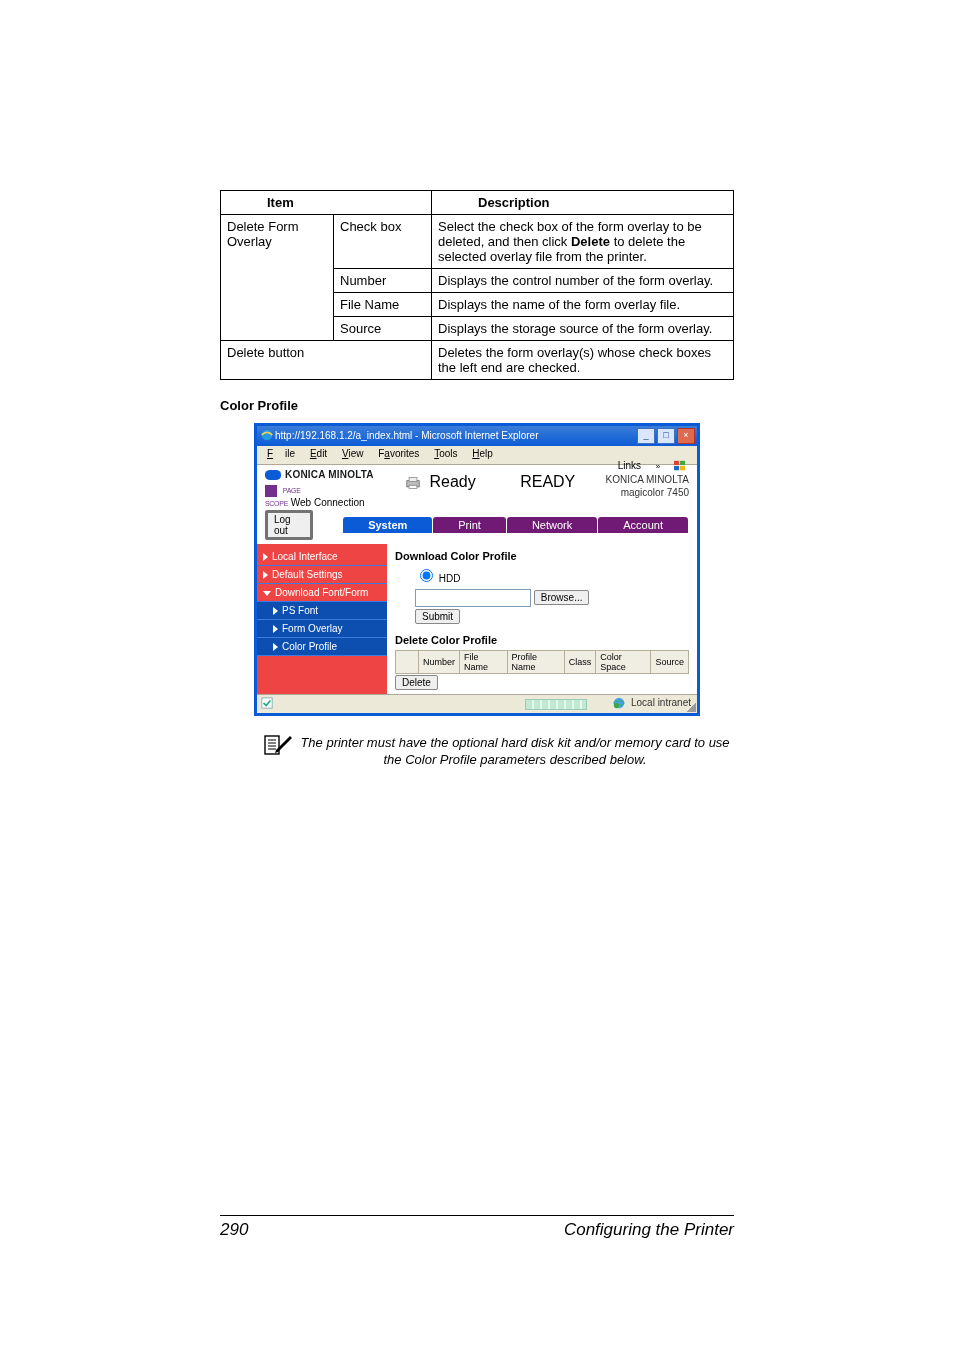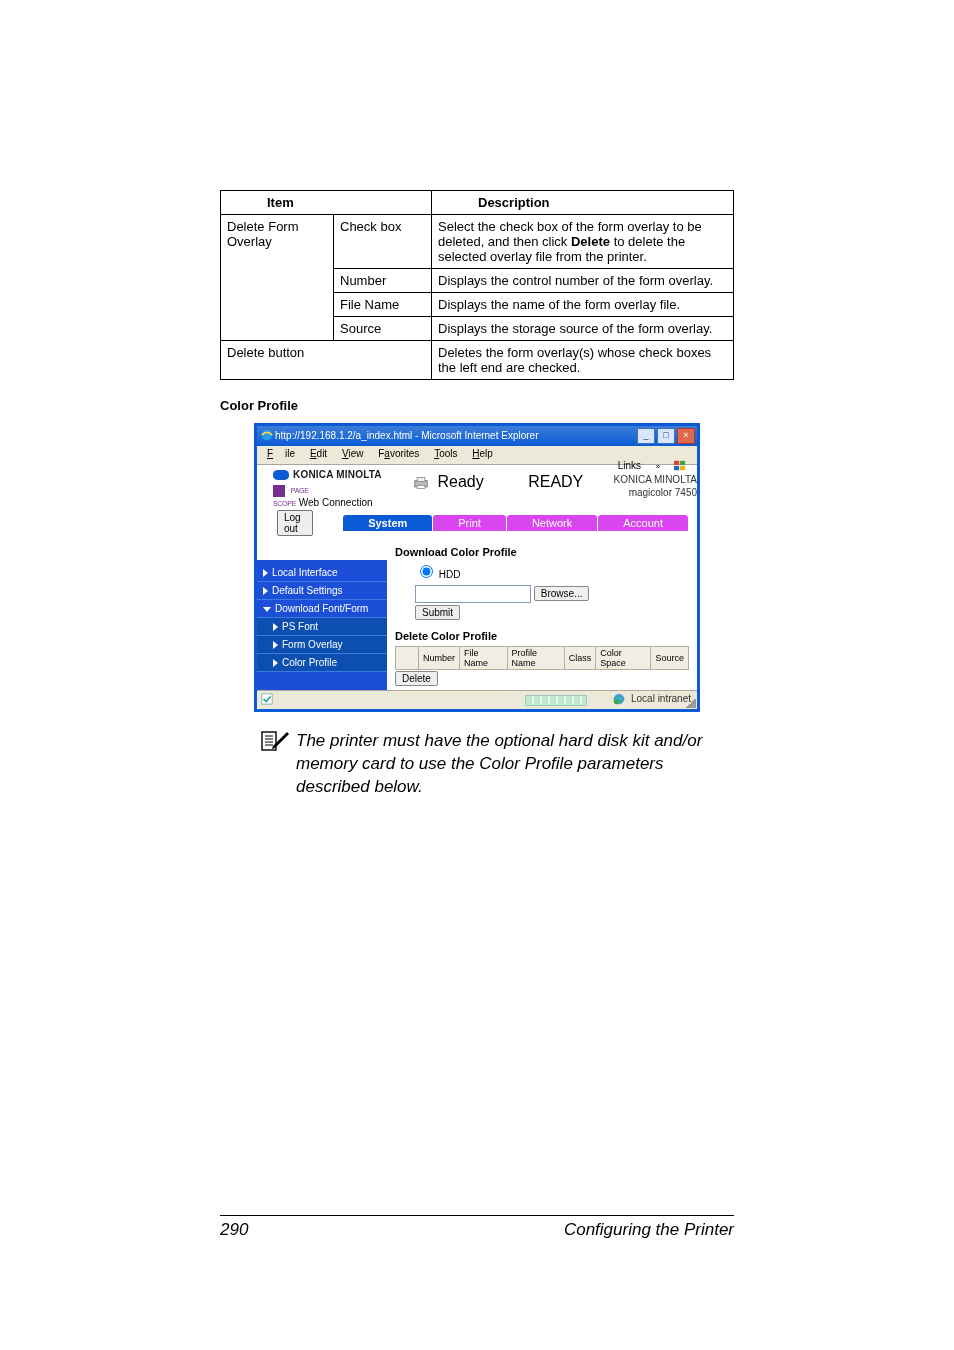--- a/index.html
+++ b/index.html
@@ -92,7 +92,7 @@
     display: flex; flex-direction: column;
   }
   .header-row {
-    display: flex; padding: 4px 0 2px 8px; align-items: flex-start; margin-left: 8px;
+    display: flex; padding: 4px 8px 2px 8px; align-items: flex-start;
   }
   .brand-col { flex: 0 0 140px; }
   .km-logo { font-size: 10px; font-weight: bold; color: #1a1a1a; letter-spacing: 0.2px; }

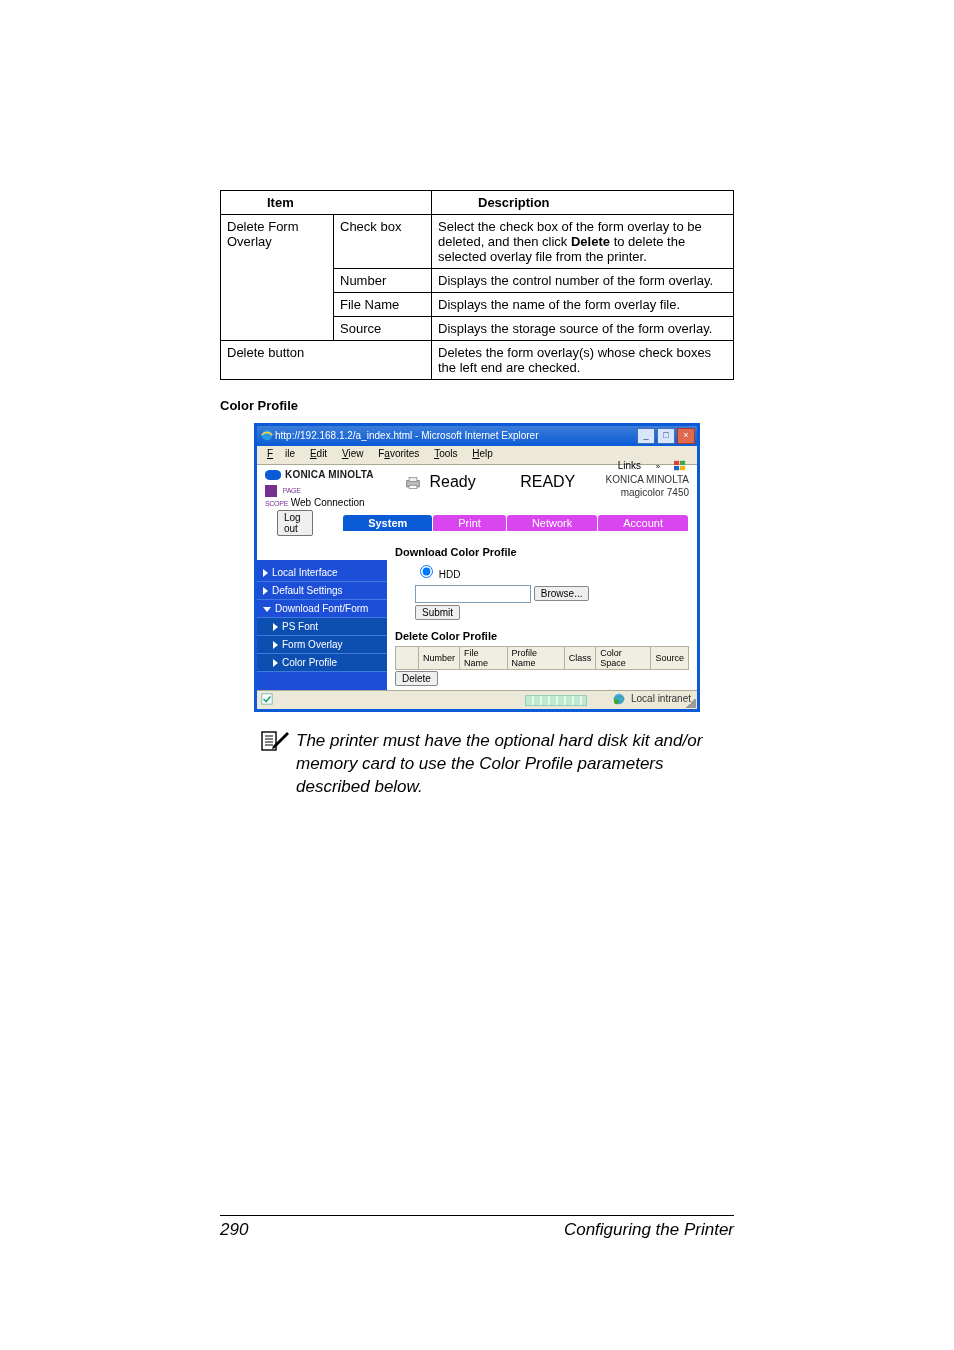--- a/index.html
+++ b/index.html
@@ -103,7 +103,7 @@
   .status-col .printer-icon { display:inline-block; width:16px; height:14px; margin-right:4px; vertical-align: middle; }
   .right-col { text-align:right; font-size:10px; color:#333; padding-top: 4px; line-height: 1.3; }
   .below-header { display:flex; padding: 0 8px 4px 8px; align-items:center; }
-  .logout { border:1px solid #737373; background:#efefef; font-size:10px; padding:1px 6px; border-radius:2px; cursor:pointer;margin-left:12px; }
+  .logout { border:3px solid #737373; background:#efefef; font-size:10px; padding:1px 6px; border-radius:2px; cursor:pointer; }
   .tabs { display:flex; margin-left: 30px; }
   .tab { font-size:11px; color:#fff; padding:2px 25px; border-top-left-radius:3px; border-top-right-radius:3px; margin-right:1px; }
   .tab.active { background:#0b5bd6; font-weight:bold; }

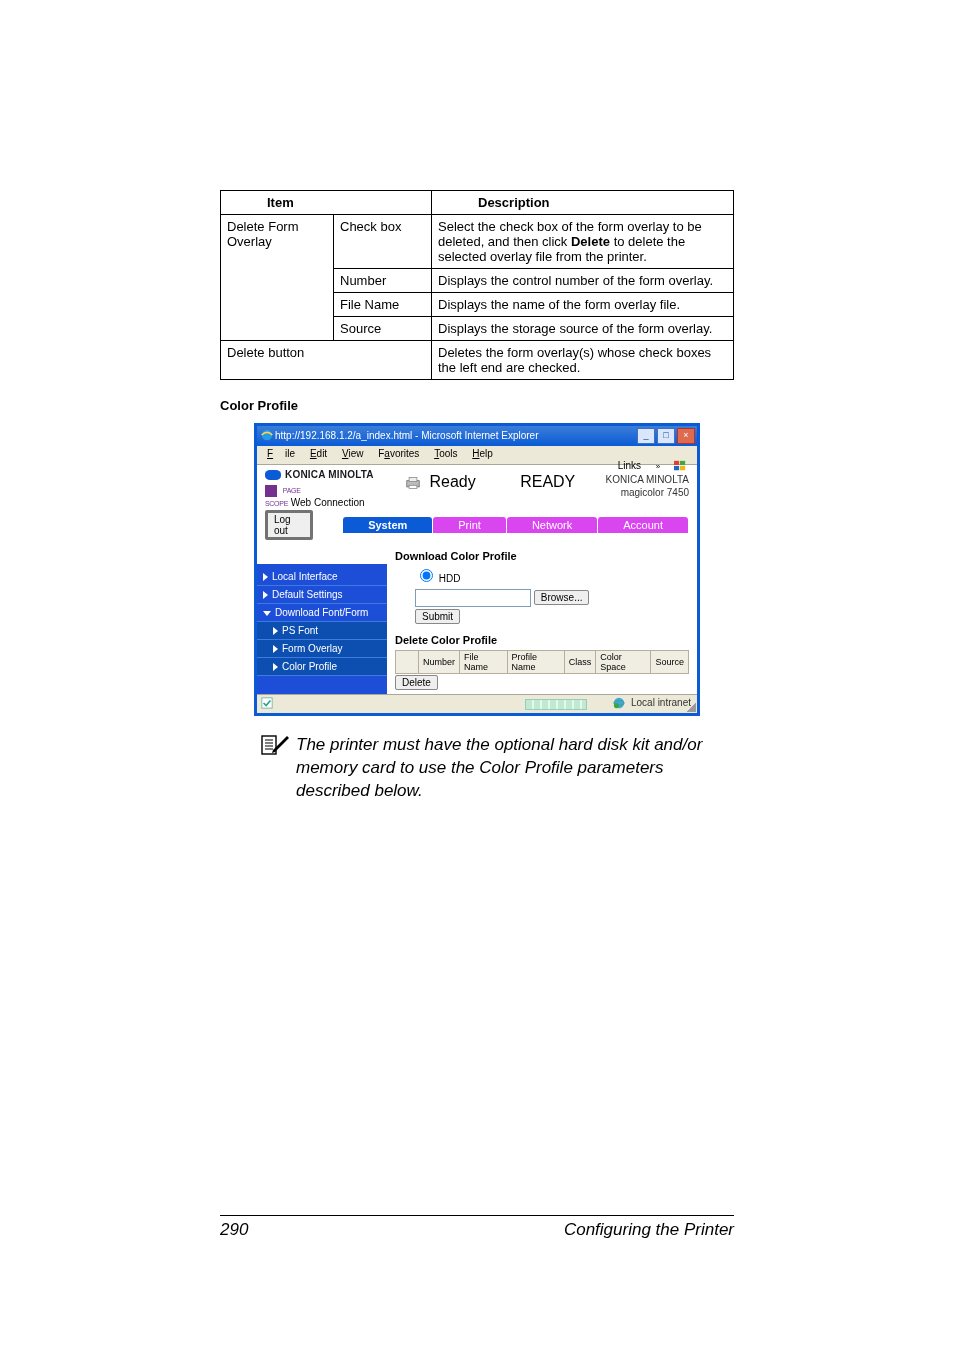--- a/index.html
+++ b/index.html
@@ -107,7 +107,7 @@
   .tabs { display:flex; margin-left: 30px; }
   .tab { font-size:11px; color:#fff; padding:2px 25px; border-top-left-radius:3px; border-top-right-radius:3px; margin-right:1px; }
   .tab.active { background:#0b5bd6; font-weight:bold; }
-  .tab.inactive { background:#d946ef; }
+  .tab.inactive { background:#701a75; }
   .body-row { display:flex; }
   .leftnav { width: 130px; background:#1d4ed8; padding: 4px 0 0 0; margin-top: 20px; }
   .leftnav .nav-item { font-size:10px; color:#fff; border-bottom:1px solid #3d7be0; padding:3px 6px; }

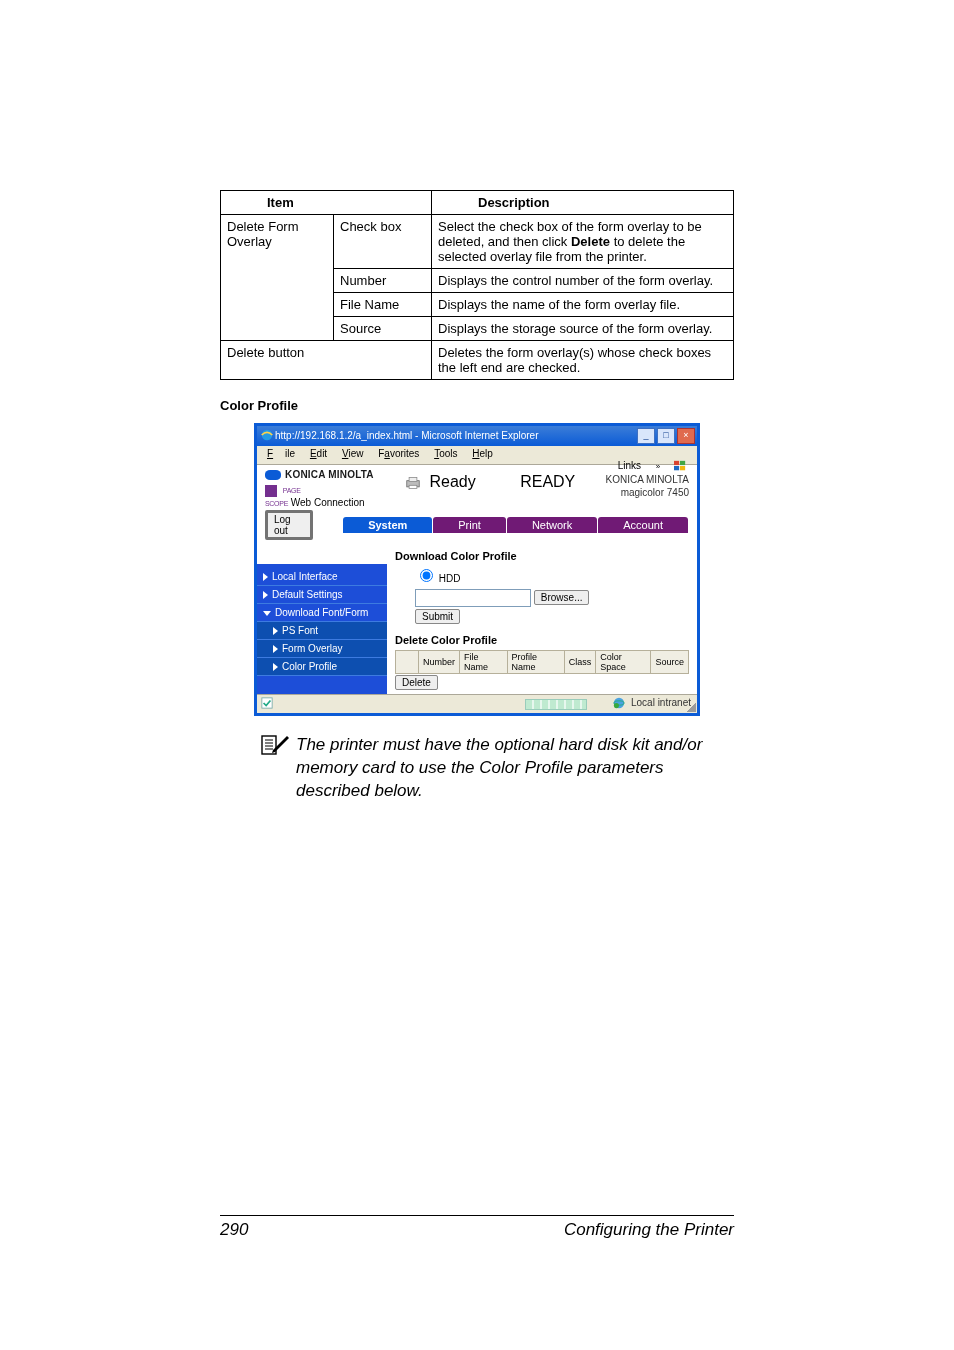--- a/index.html
+++ b/index.html
@@ -109,7 +109,7 @@
   .tab.active { background:#0b5bd6; font-weight:bold; }
   .tab.inactive { background:#701a75; }
   .body-row { display:flex; }
-  .leftnav { width: 130px; background:#1d4ed8; padding: 4px 0 0 0; margin-top: 20px; }
+  .leftnav { width: 130px; background:#ef4444; padding: 4px 0 0 0; }
   .leftnav .nav-item { font-size:10px; color:#fff; border-bottom:1px solid #3d7be0; padding:3px 6px; }
   .leftnav .nav-item.sub { padding-left:16px; background: #0d4fb0; }
   .leftnav .nav-item .tri { display:inline-block; width:0; height:0; border-top:4px solid transparent; border-bottom:4px solid transparent; border-left:5px solid #fff; margin-right:4px; vertical-align:middle; }

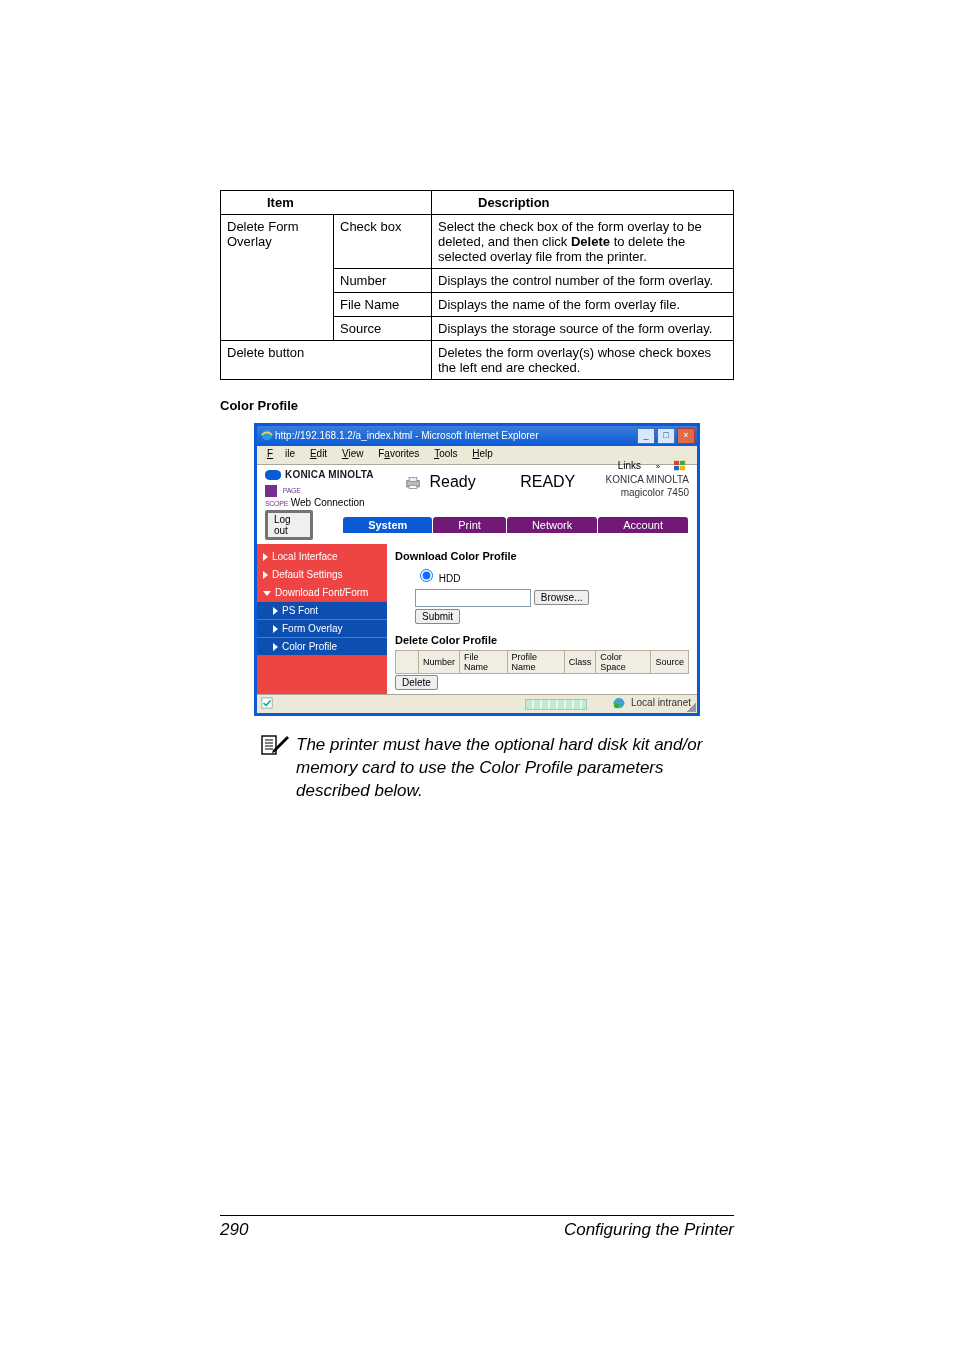--- a/index.html
+++ b/index.html
@@ -130,7 +130,7 @@
   .sb-grip { position:absolute; right:1px; bottom:1px; width:10px; height:10px; background: linear-gradient(135deg, transparent 50%, #9a9a9a 50%); }
 
   .note-block {
-    display:flex; margin: 16px 0 0 40px; font-size: 17px; font-style: italic;
+    display:flex; margin: 16px 0 0 40px; font-size: 13px; font-style: italic; text-align: center;
   }
   .note-icon-col { flex: 0 0 36px; }
   .note-text-col { flex:1; padding-top: 2px; line-height:1.35; }

